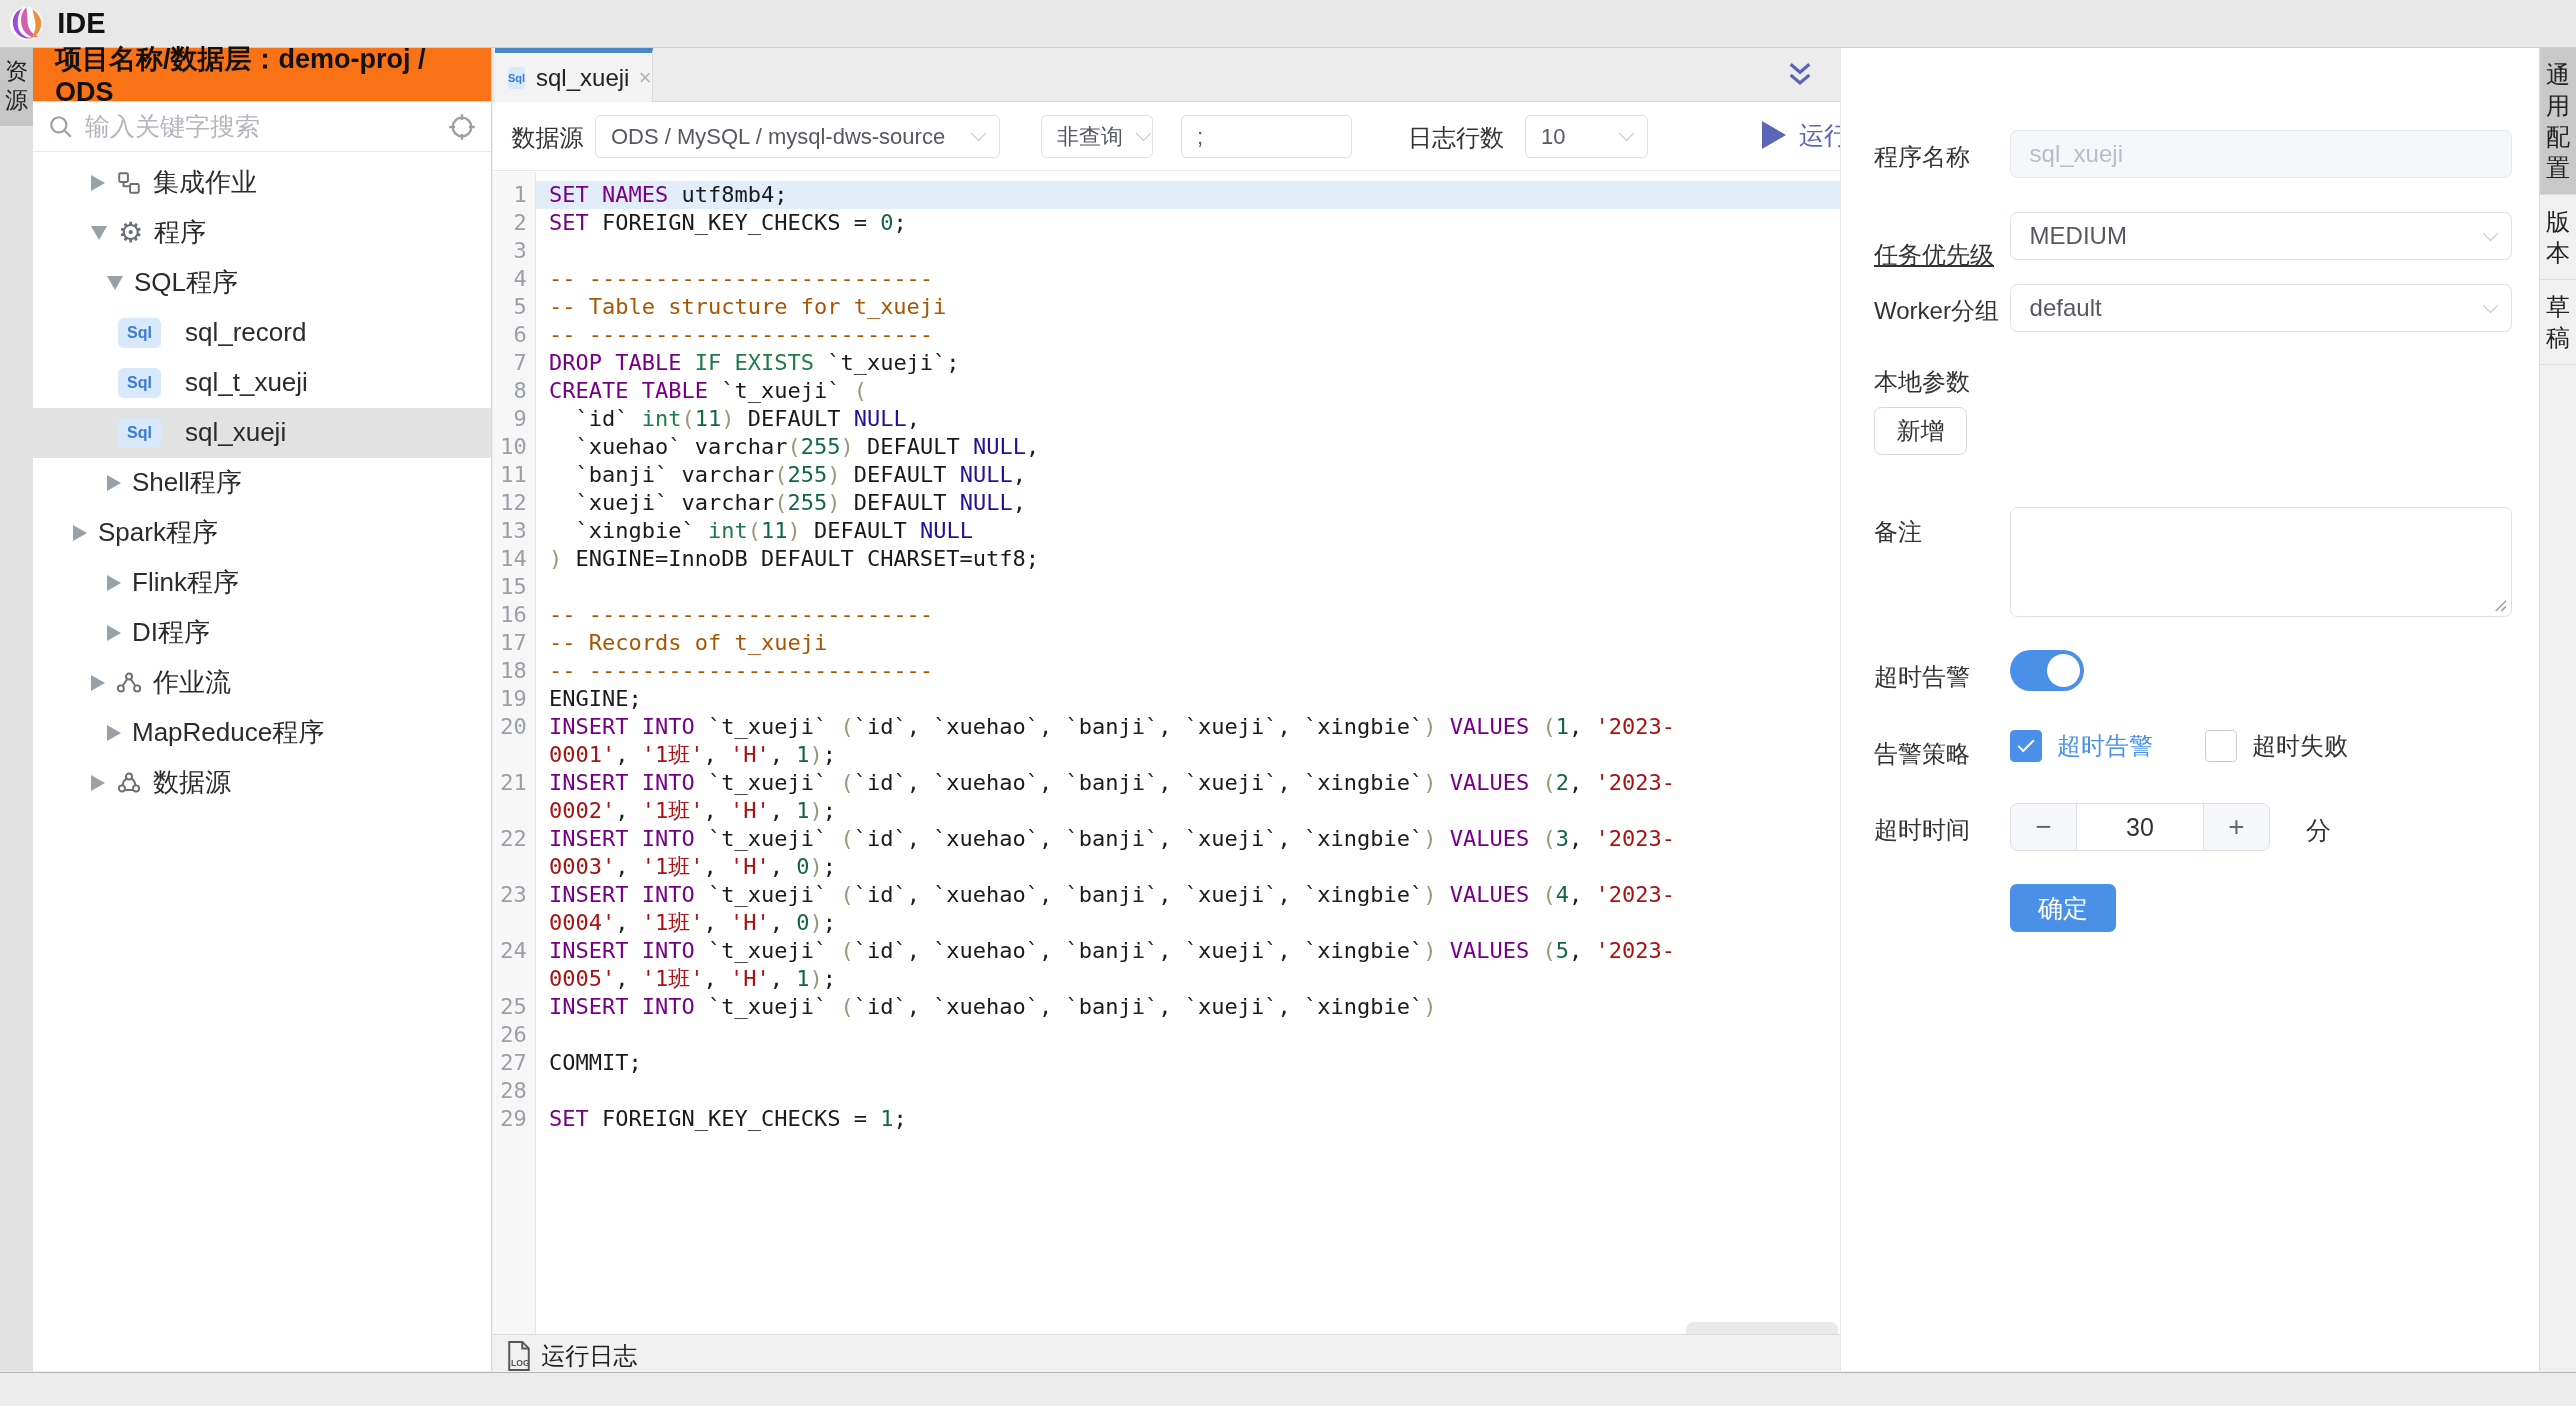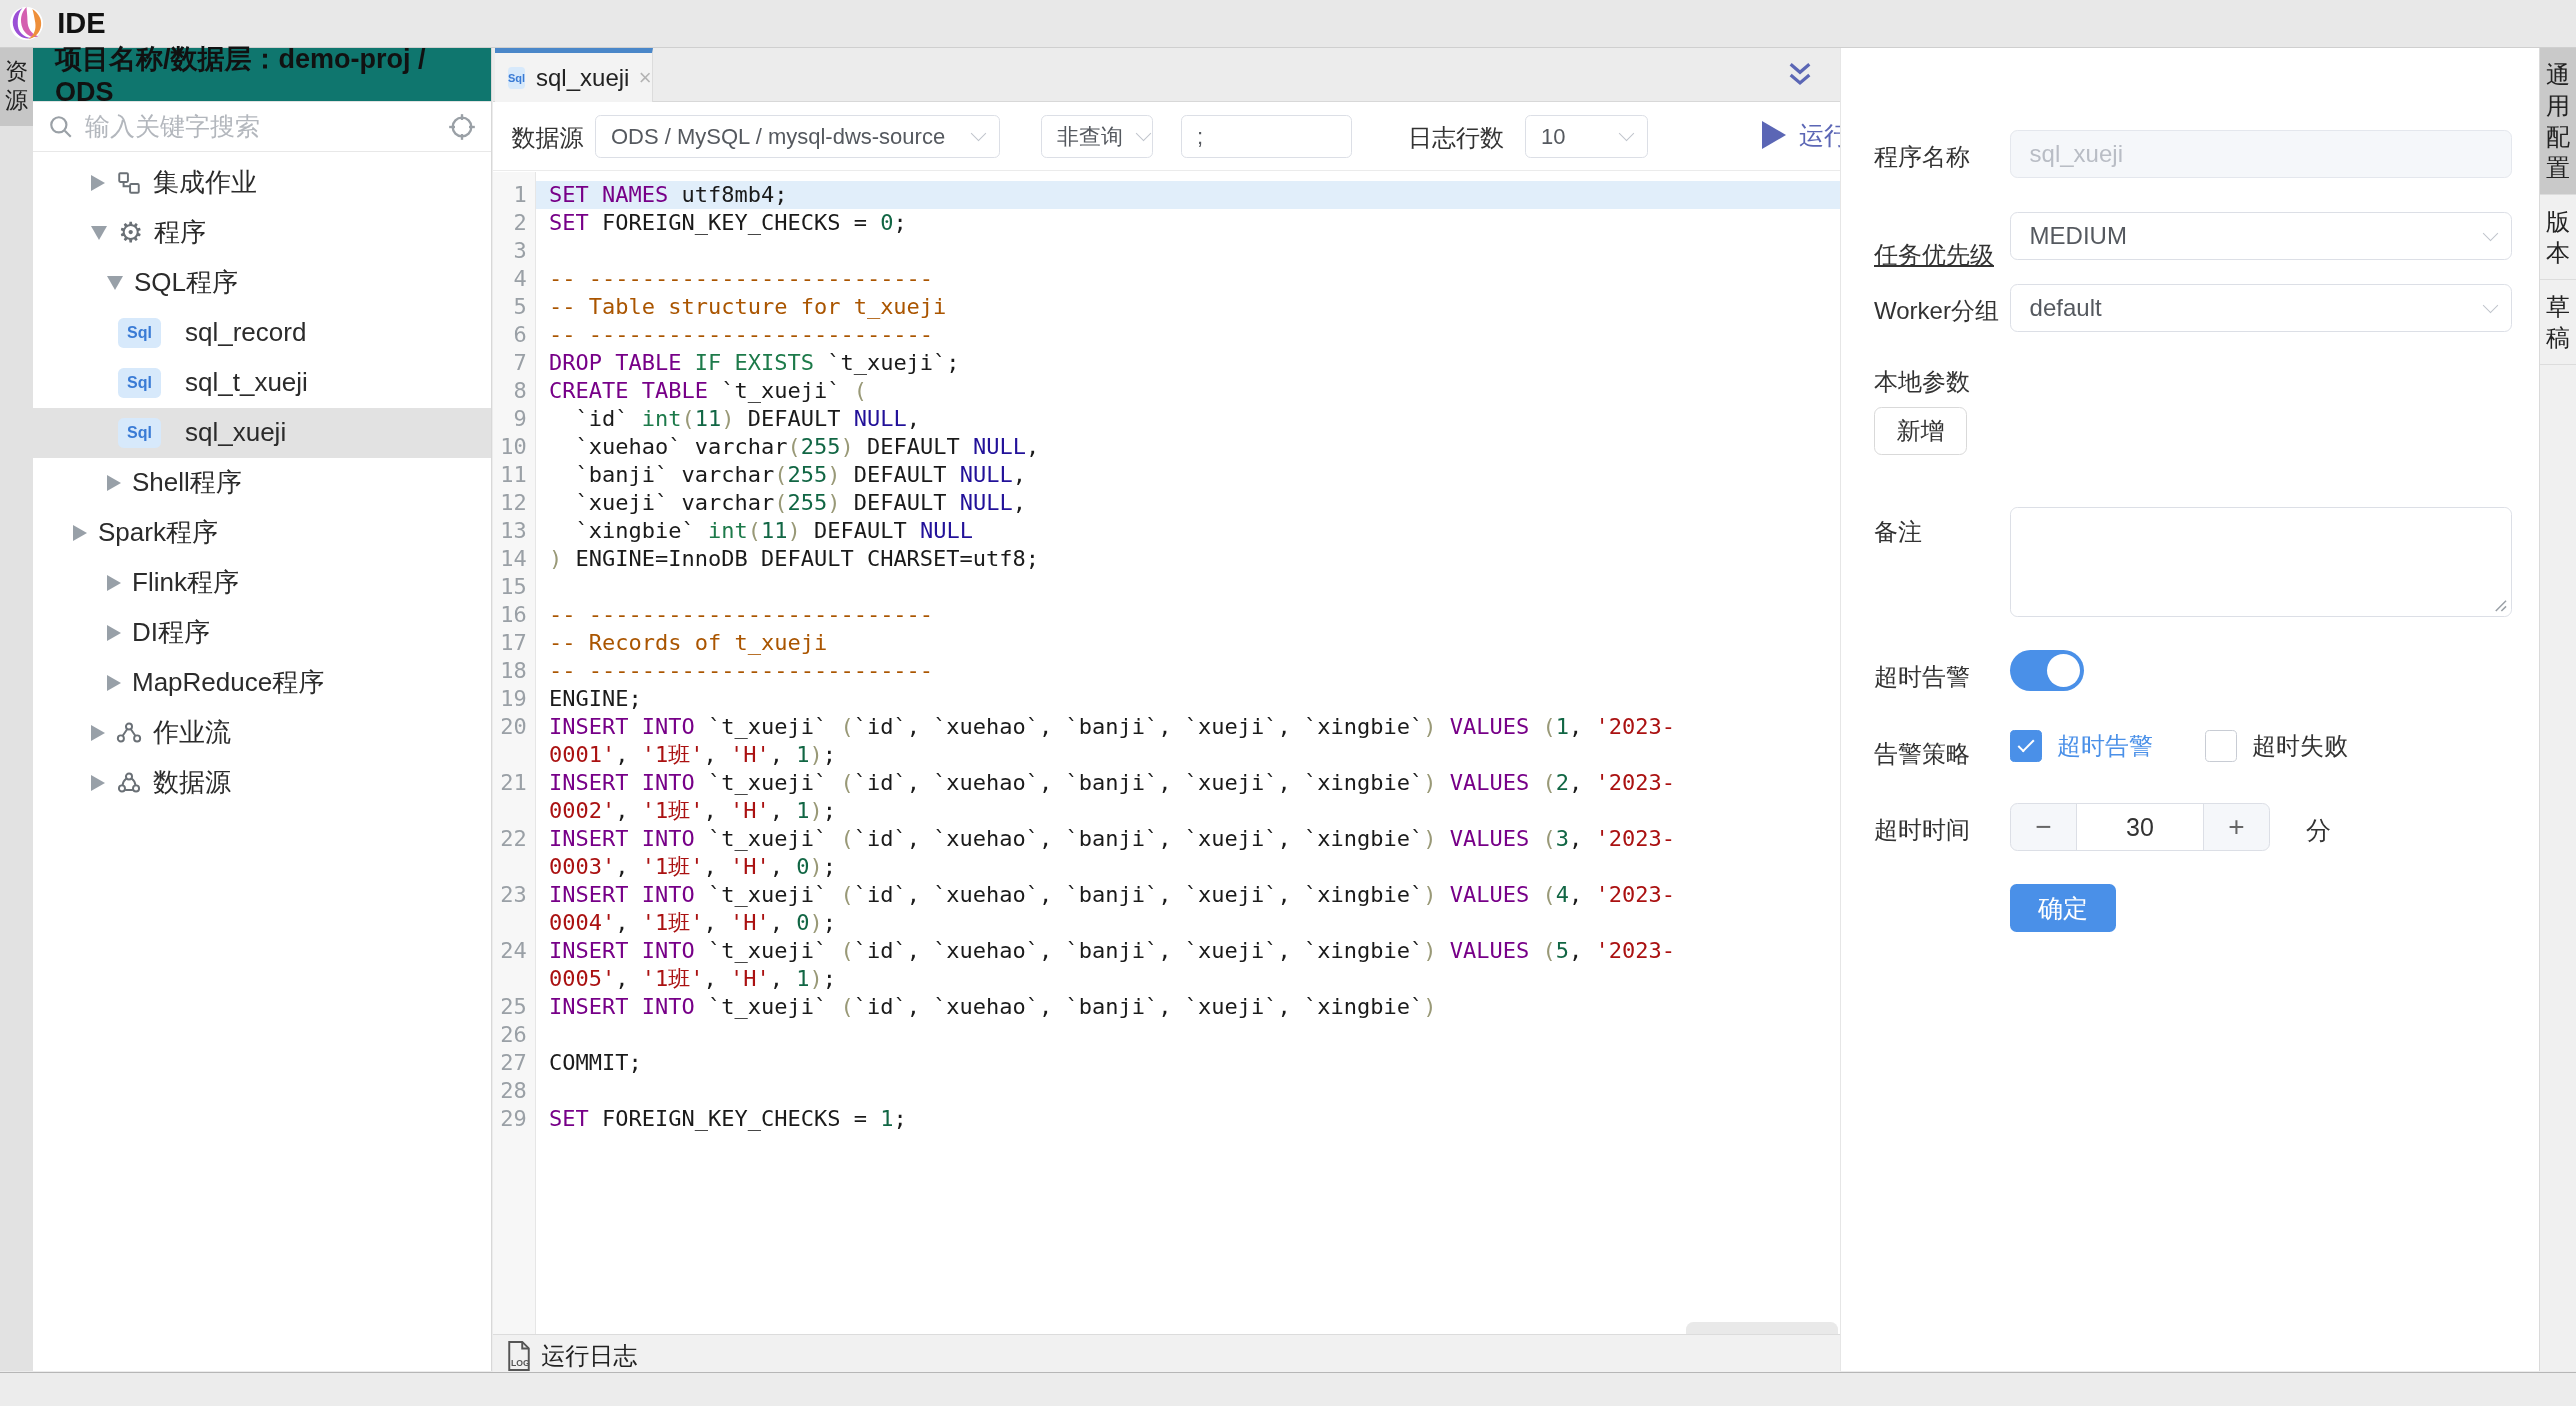--- a/index.html
+++ b/index.html
@@ -20,7 +20,7 @@
   
   .sidebar { position:absolute; left:33px; top:48px; width:459px; height:1323px;
     background:#ffffff; border-right:0.9px solid #d8d8d8; }
-  .sb-header { height:54px; background:#0f766e; border-bottom:0.9px solid #e2e2e2;
+  .sb-header { height:54px; background:#f97316; border-bottom:0.9px solid #e2e2e2;
     display:flex; align-items:center; padding-left:22px; font-size:27px; font-weight:bold; color:#111; }
   .sb-search { height:50px; border-bottom:0.9px solid #e8e8e8; display:flex; align-items:center; padding:0 15px; }
   .sb-search svg { flex:0 0 auto; }

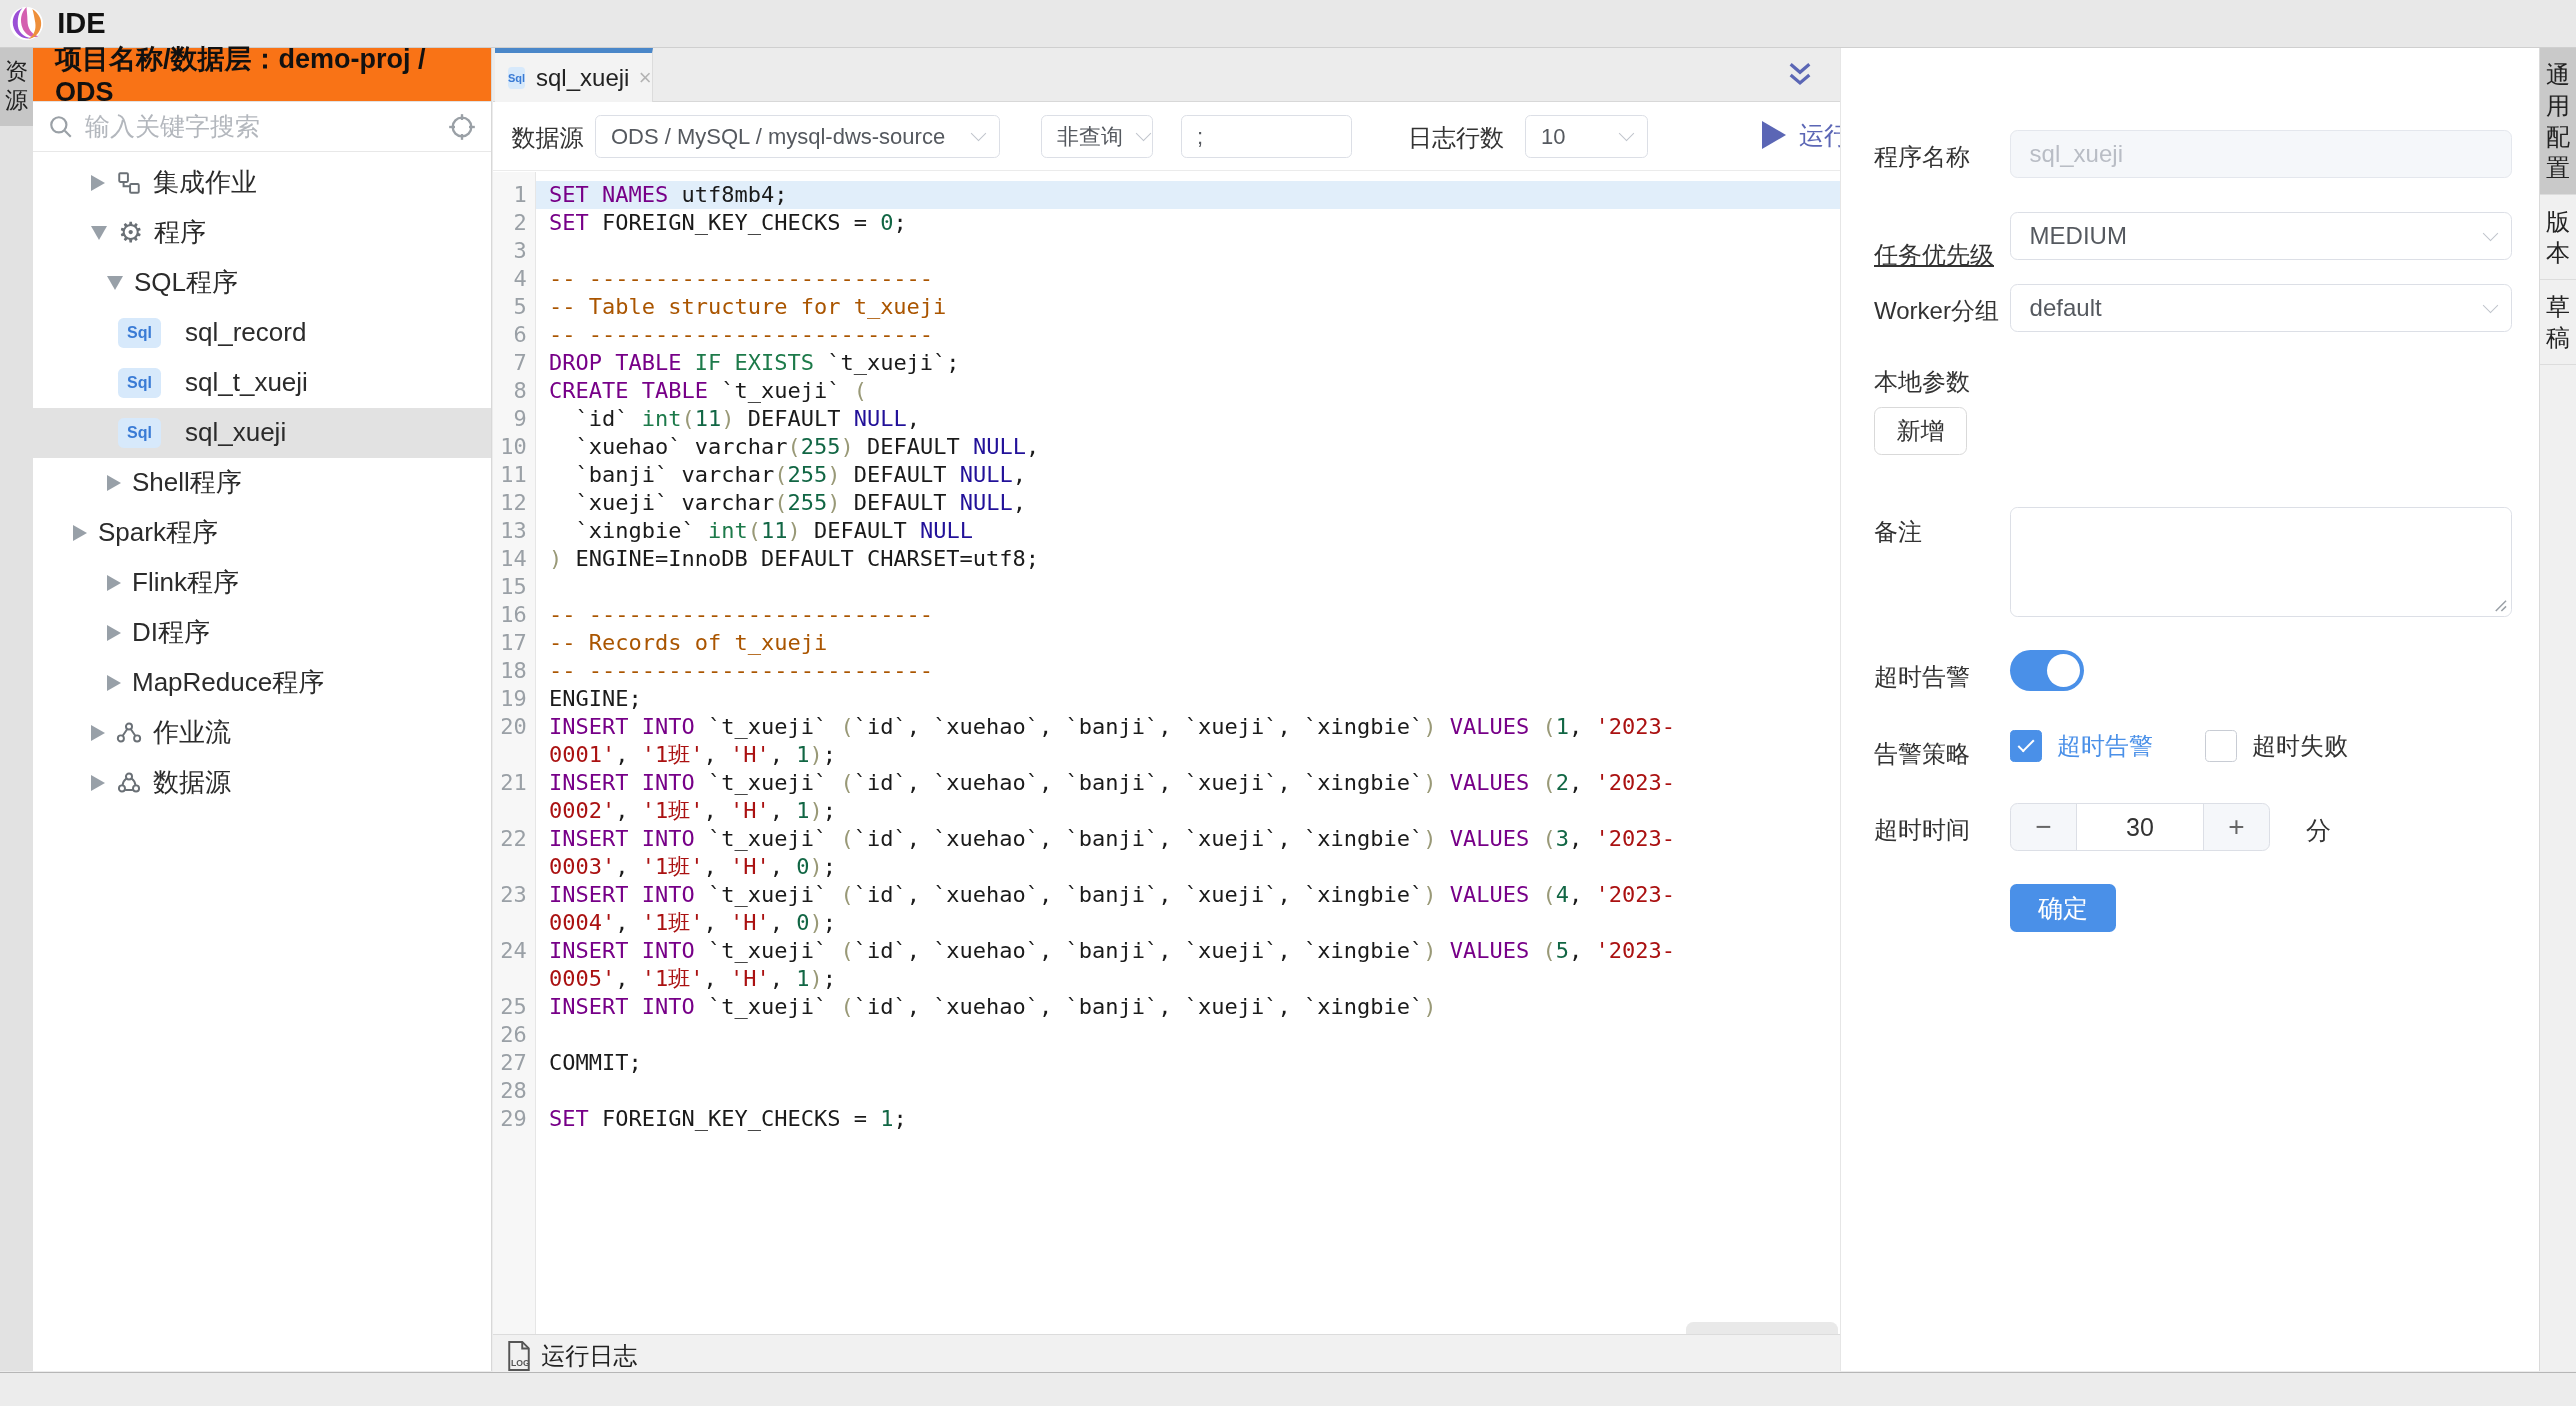--- a/index.html
+++ b/index.html
@@ -229,10 +229,6 @@
         <span class="arr right"></span>
         <span class="tlabel">DI程序</span>
       </div>
-      <div class="titem" style="padding-left: 74px;">
-        <span class="arr right"></span>
-        <span class="tlabel">MapReduce程序</span>
-      </div>
       <div class="titem" style="padding-left: 58px;">
         <span class="arr right"></span>
         <span class="ticon">
@@ -244,6 +240,10 @@
           </svg>
         </span>
         <span class="tlabel">作业流</span>
+      </div>
+      <div class="titem" style="padding-left: 74px;">
+        <span class="arr right"></span>
+        <span class="tlabel">MapReduce程序</span>
       </div>
       <div class="titem" style="padding-left: 58px;">
         <span class="arr right"></span>

